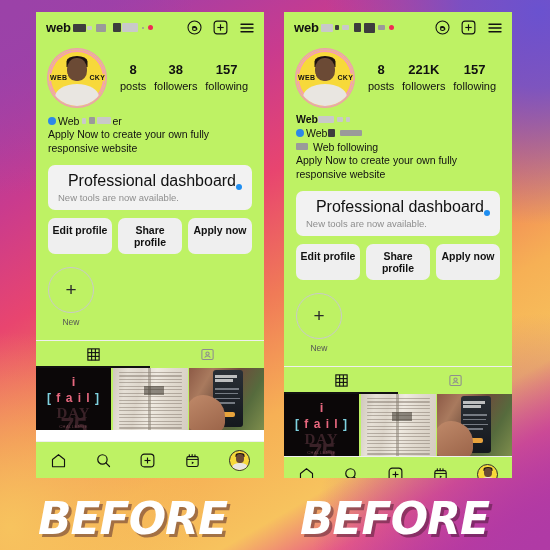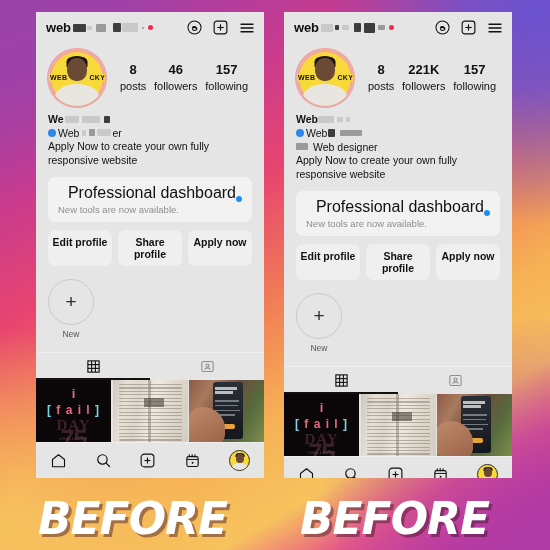--- a/index.html
+++ b/index.html
@@ -35,7 +35,7 @@
   
   .panel{
     position:absolute;top:12px;width:228px;height:466px;
-    background:#e5e5e5;overflow:hidden;
+    background:#bef264;overflow:hidden;
     display:flex;flex-direction:column;
   }
   #panel-before{left:36px;}

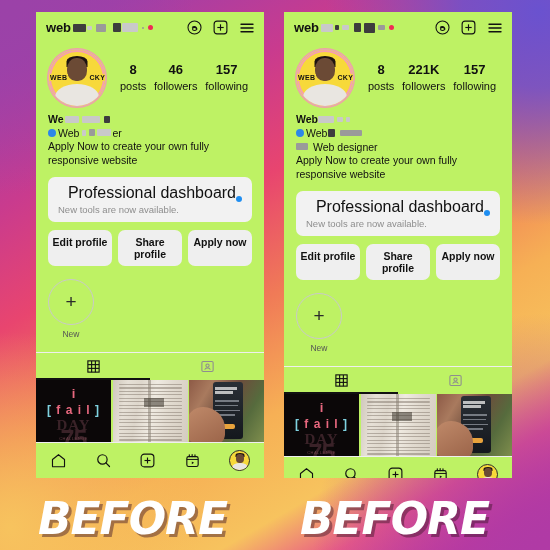--- a/index.html
+++ b/index.html
@@ -266,7 +266,7 @@
         <div class="lbl">posts</div>
       </div>
       <div class="stat">
-        <div class="num">46</div>
+        <div class="num">38</div>
         <div class="lbl">followers</div>
       </div>
       <div class="stat">

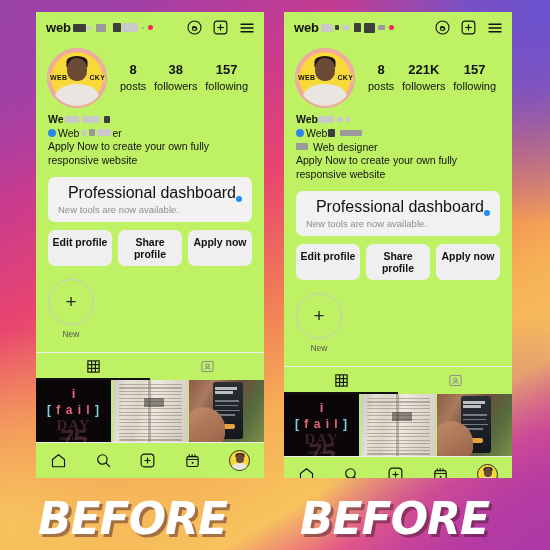--- a/index.html
+++ b/index.html
@@ -277,12 +277,6 @@
   </div>
 
   <div class="bio">
-    <div class="bio-name">
-      <span>We</span>
-      <span class="blk l" style="width:14px;height:7px;margin-left:1px;"></span>
-      <span class="blk l" style="width:18px;height:7px;margin-left:3px;"></span>
-      <span class="blk" style="width:6px;height:7px;margin-left:4px;"></span>
-    </div>
     <div class="bio-verified">
       <span class="bluedot"></span>
       <span>Web</span>

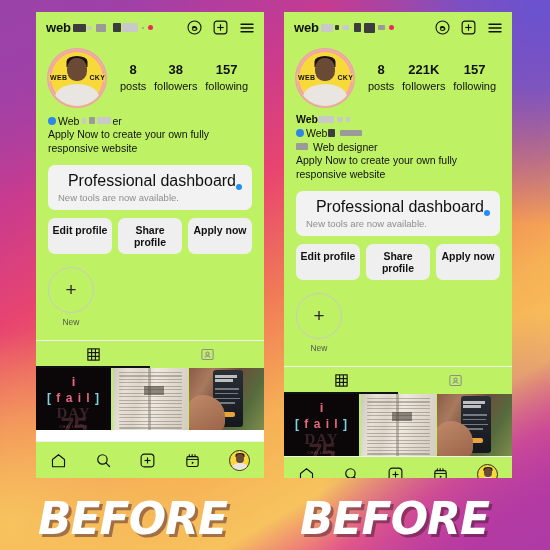--- a/index.html
+++ b/index.html
@@ -492,7 +492,7 @@
     </div>
     <div class="bio-cat">
       <span class="blk m" style="width:12px;height:7px;margin-left:0;margin-right:5px;"></span>
-      <span>Web designer</span>
+      <span>Web following</span>
     </div>
     <div class="bio-desc">Apply Now to create your own fully responsive website</div>
   </div>

